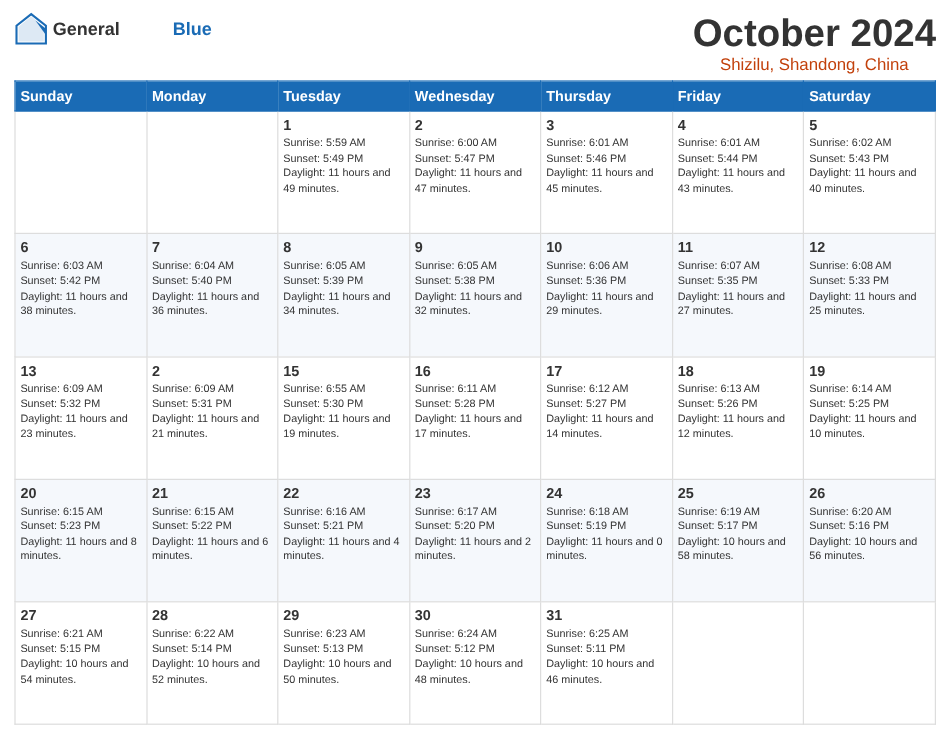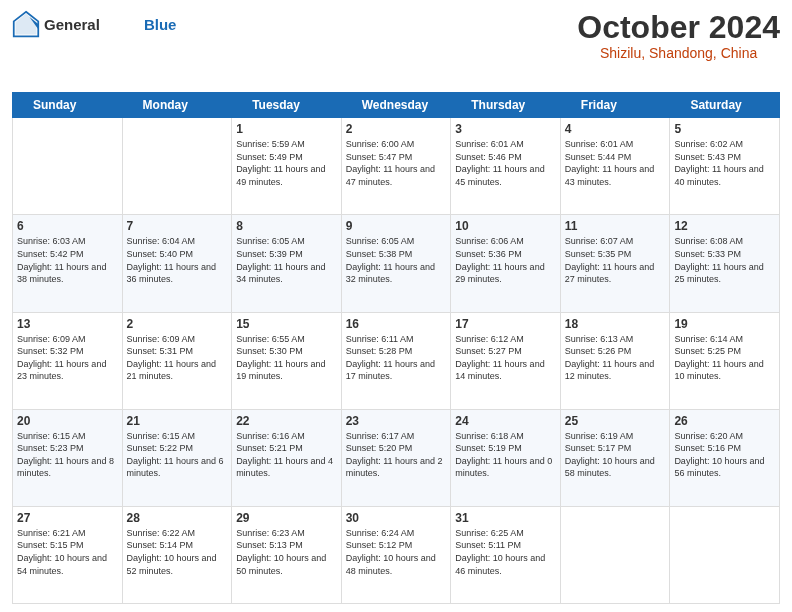--- a/index.html
+++ b/index.html
@@ -16,7 +16,6 @@
       display: flex;
       flex-direction: column;
       padding: 10px 12px 8px 12px;
-      gap: 25px;
     }
     .header {
       display: flex;

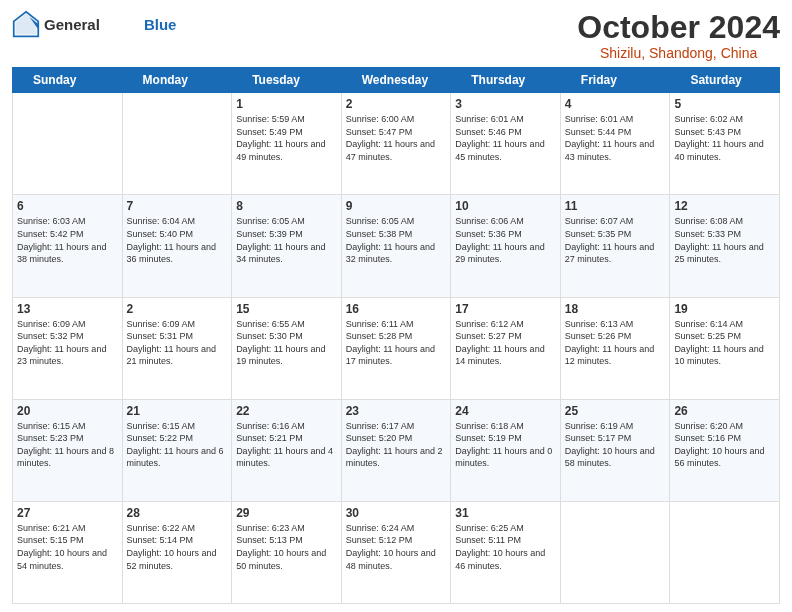--- a/index.html
+++ b/index.html
@@ -59,7 +59,7 @@
       color: #fff;
       font-size: 12px;
       font-weight: bold;
-      padding: 5px 20px;
+      padding: 5px 4px;
       text-align: left;
       border: 1px solid #1a6bb5;
     }

